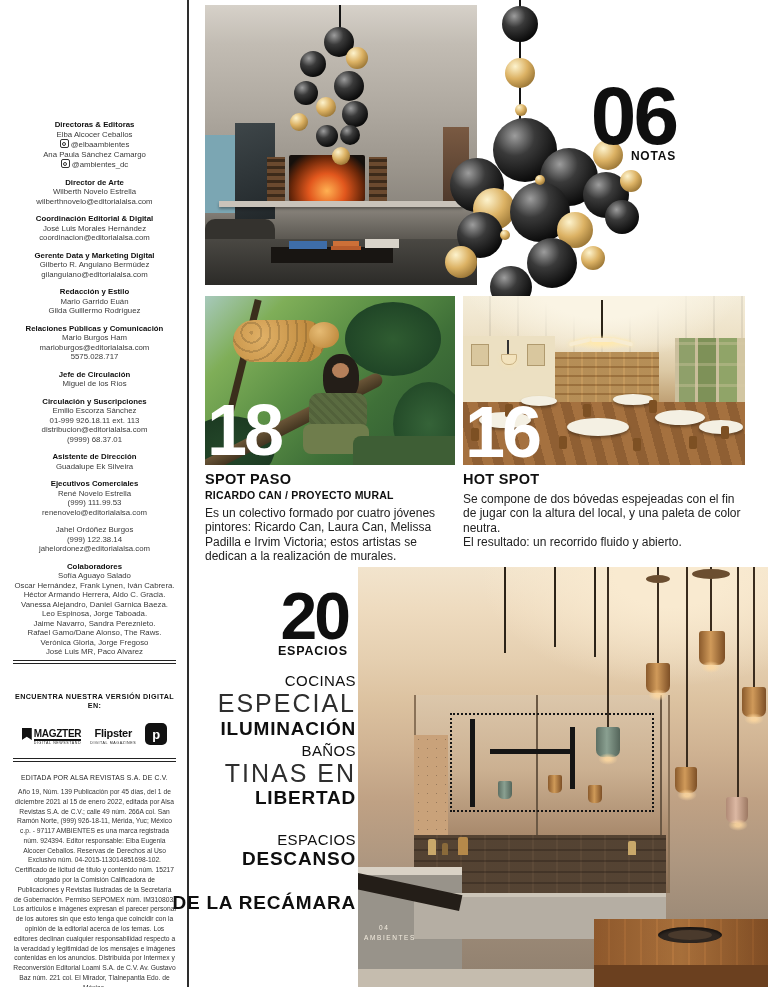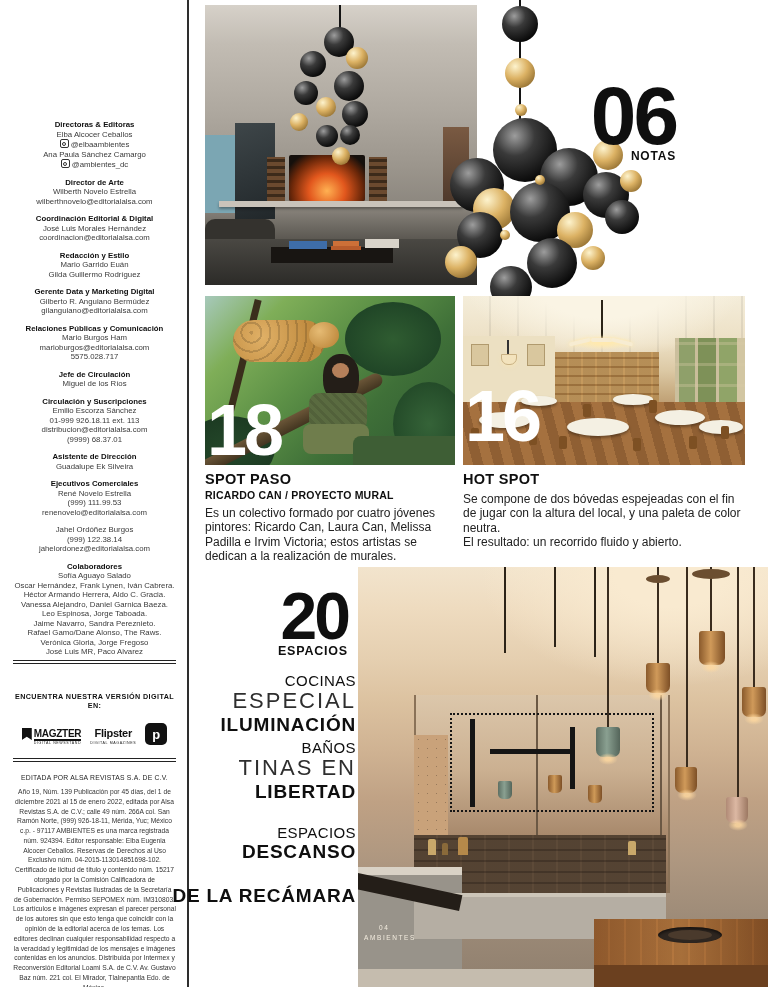--- a/index.html
+++ b/index.html
@@ -211,14 +211,14 @@
     <span class="mh-l it">coordinacion@editorialalsa.com</span>
   </div>
   <div class="mh-s">
+    <b class="mh-t">Gerente Data y Marketing Digital</b>
+    <span class="mh-l">Gilberto R. Anguiano Bermúdez</span>
+    <span class="mh-l it">gilanguiano@editorialalsa.com</span>
+  </div>
+  <div class="mh-s">
     <b class="mh-t">Redacción y Estilo</b>
     <span class="mh-l">Mario Garrido Euán</span>
     <span class="mh-l">Gilda Guillermo Rodríguez</span>
-  </div>
-  <div class="mh-s">
-    <b class="mh-t">Gerente Data y Marketing Digital</b>
-    <span class="mh-l">Gilberto R. Anguiano Bermúdez</span>
-    <span class="mh-l it">gilanguiano@editorialalsa.com</span>
   </div>
   <div class="mh-s">
     <b class="mh-t">Relaciones Públicas y Comunicación</b>

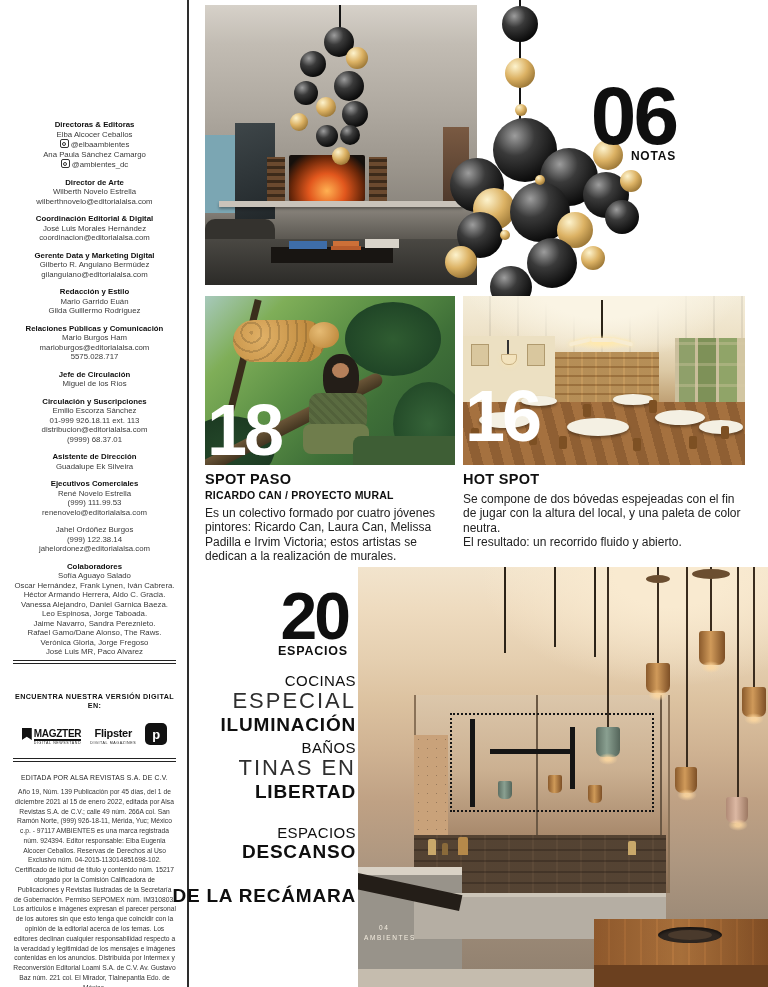--- a/index.html
+++ b/index.html
@@ -400,7 +400,7 @@
   <div class="r-chair" style="left:120px;top:108px"></div>
   <div class="r-chair" style="left:186px;top:104px"></div>
   <div class="r-chair" style="left:42px;top:108px"></div>
-  <div class="imgnum" style="bottom:16px">16</div>
+  <div class="imgnum" style="bottom:0">16</div>
 </div>
 <div class="ft" style="left:463px;width:284px">
   <div class="ft-t">HOT SPOT</div>

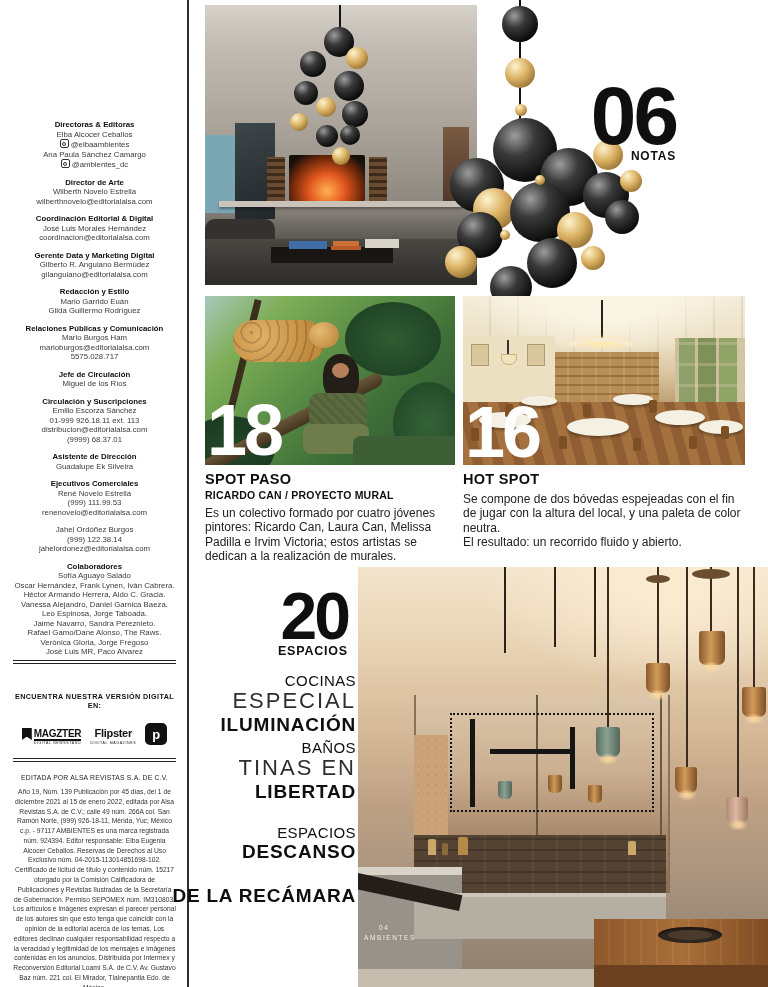--- a/index.html
+++ b/index.html
@@ -51,7 +51,7 @@
   
   .toc{position:absolute;right:412px;top:672px;width:230px;text-align:right;color:#0f0f0f}
   .toc .sm{font-size:15px;font-weight:normal;letter-spacing:.4px;line-height:1.15}
-  .toc .lt{font-size:22px;letter-spacing:2px;color:#2e2e2e;line-height:1.13;font-weight:normal}
+  .toc .lt{font-size:25px;letter-spacing:2px;color:#2e2e2e;line-height:1.13;font-weight:normal}
   .toc .bd{font-size:19px;font-weight:bold;letter-spacing:.8px;line-height:1.13}
   .toc .gap{height:22px}
   

